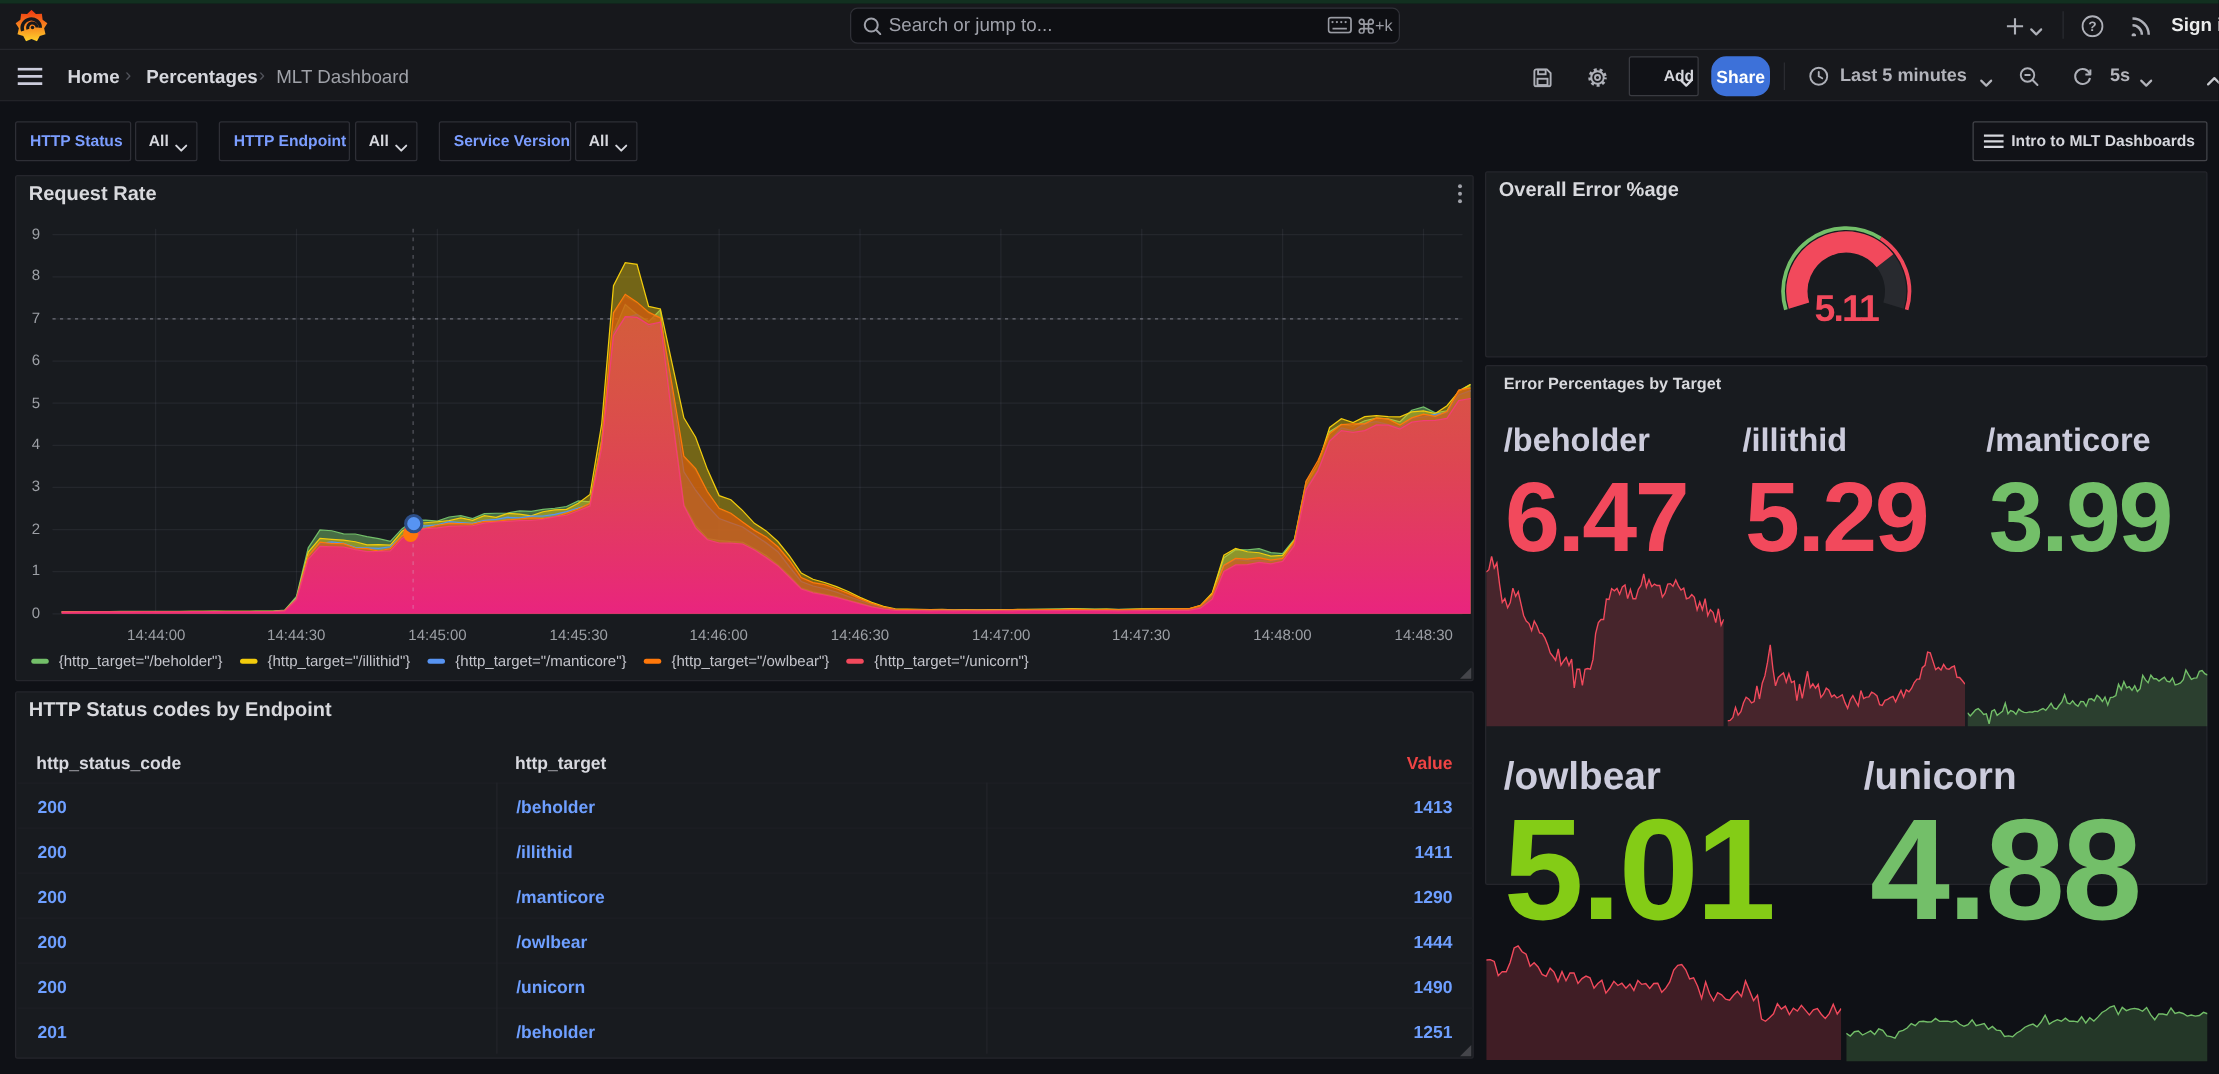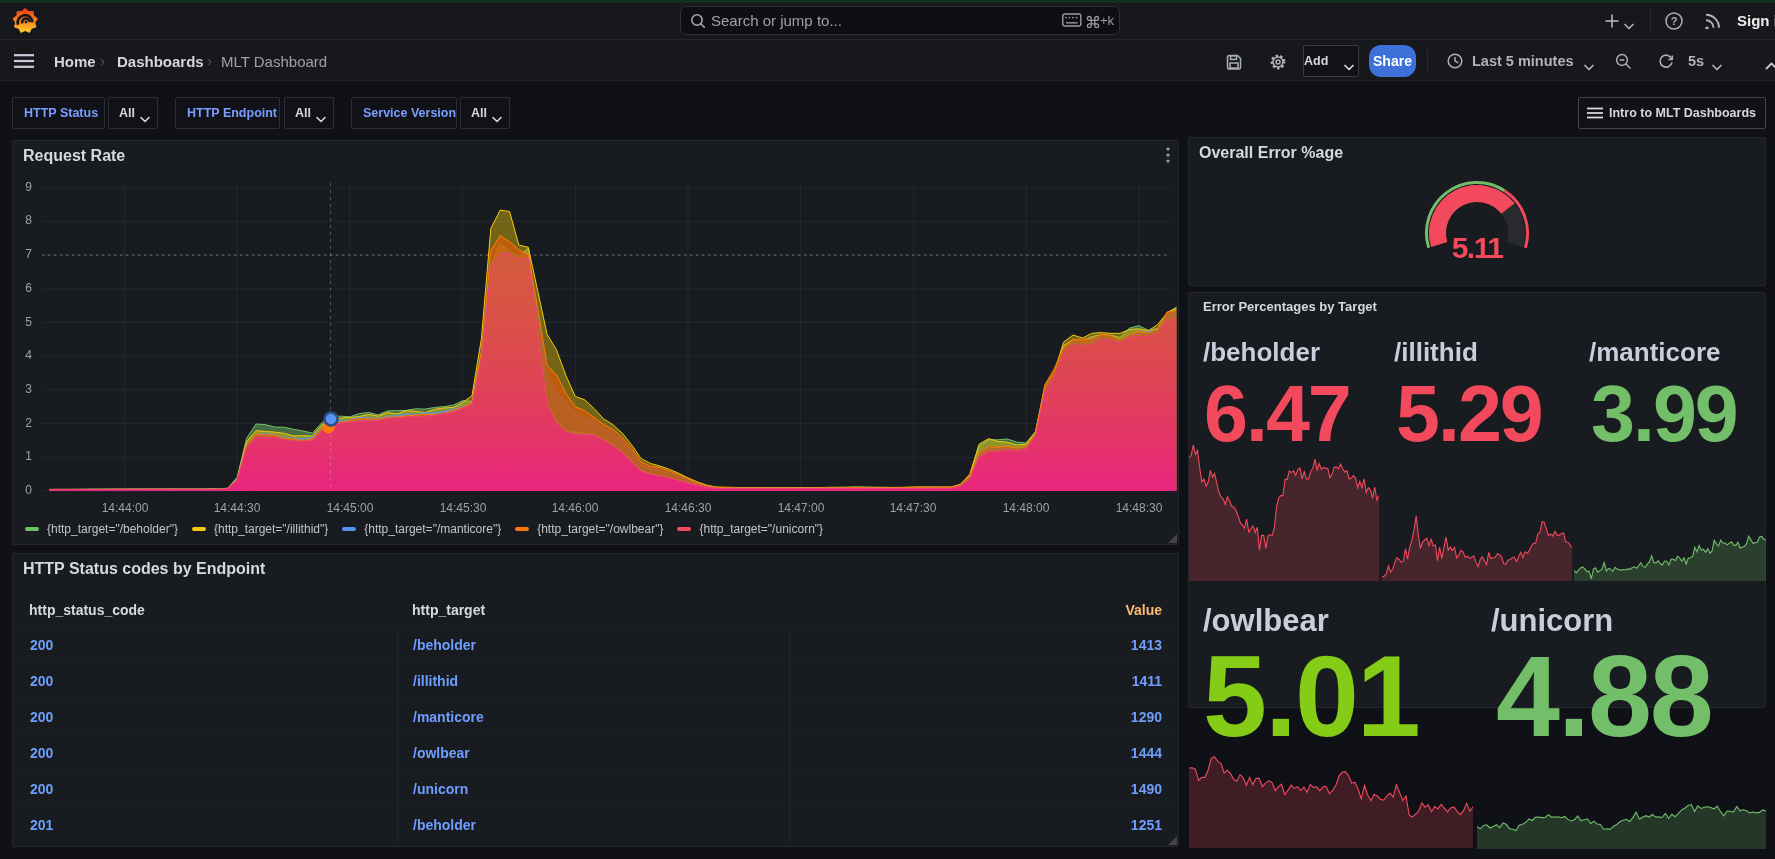--- a/index.html
+++ b/index.html
@@ -81,7 +81,7 @@
     </svg></div>
 <div class="abs" style="left:54px;top:53px;font-size:15px;font-weight:bold;color:#d5d6dc;">Home</div>
 <div class="abs" style="left:100px;top:52px;font-size:15px;color:#52545c;">›</div>
-<div class="abs" style="left:117px;top:53px;font-size:15px;font-weight:bold;color:#d5d6dc;">Dashboards</div>
+<div class="abs" style="left:117px;top:53px;font-size:15px;font-weight:bold;color:#d5d6dc;">Percentages</div>
 <div class="abs" style="left:207px;top:52px;font-size:15px;color:#52545c;">›</div>
 <div class="abs" style="left:221px;top:53px;font-size:15px;color:#9fa1a8;">MLT Dashboard</div>
 <div class="abs" style="left:1226px;top:54px;"><svg width="16" height="16" viewBox="0 0 16 16" style="">

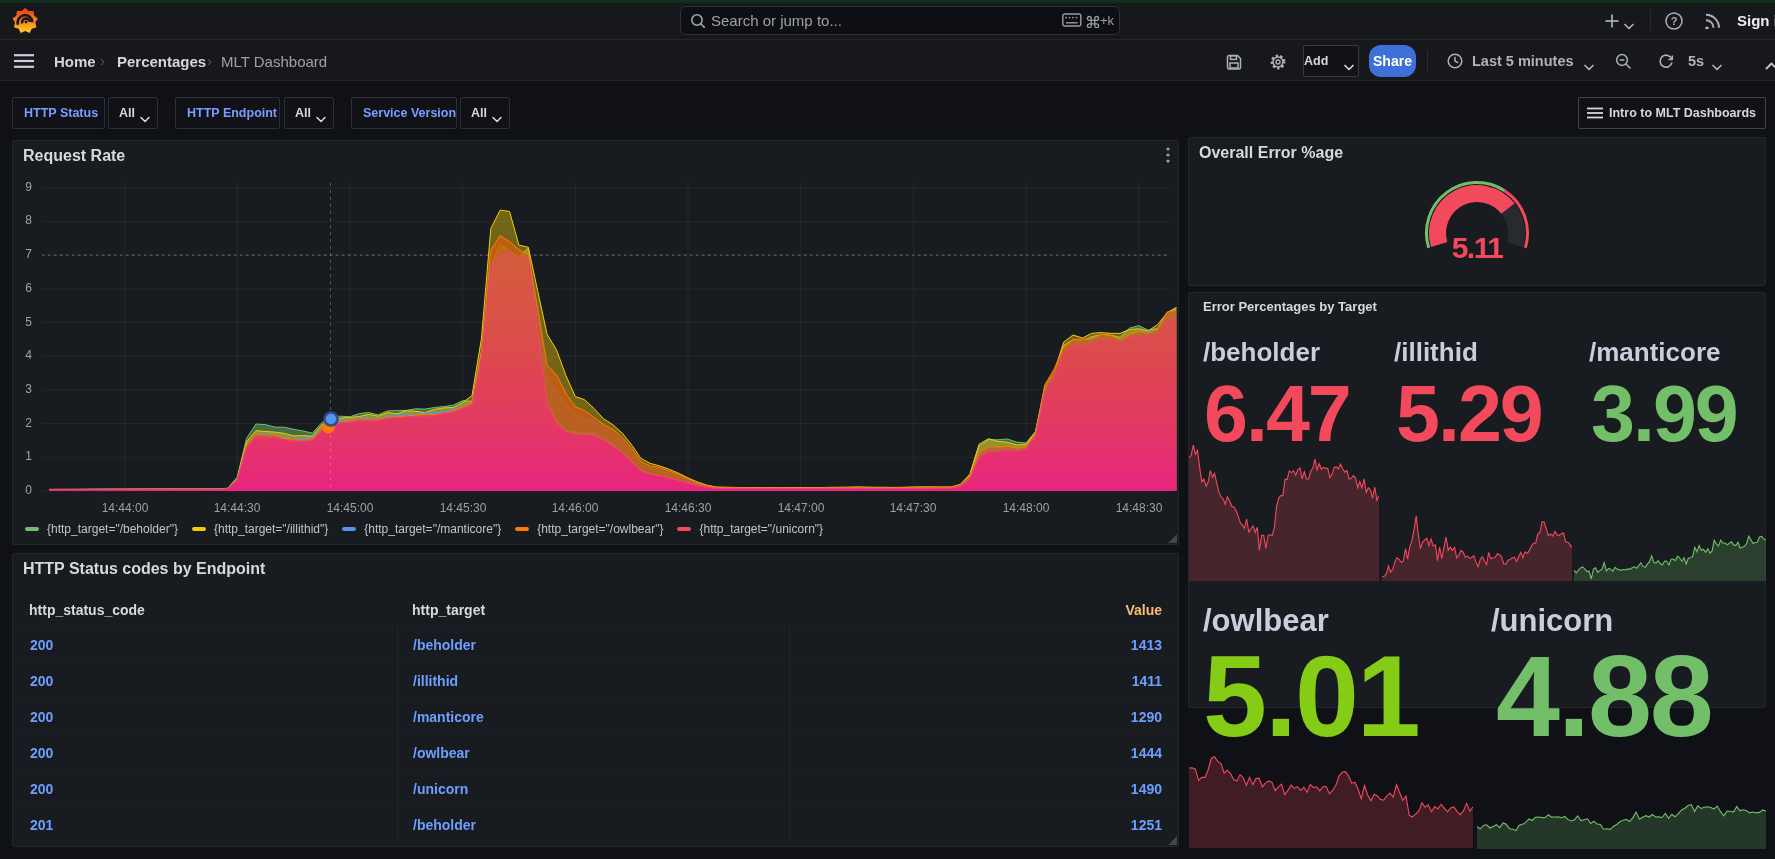--- a/index.html
+++ b/index.html
@@ -94,7 +94,7 @@
       <circle cx="8" cy="8" r="5" fill="none" stroke="#aeb0b8" stroke-width="1.6"></circle>
       <circle cx="8" cy="8" r="2" fill="none" stroke="#aeb0b8" stroke-width="1.5"></circle>
     </svg></div>
-<div class="abs fbox" style="left:1303px;top:45px;width:56px;border-color:#3a3b41;color:#d6d7dd;padding-left:0;">Add</div>
+<div class="abs fbox" style="left:1303px;top:45px;width:56px;border-color:#3a3b41;color:#d6d7dd;padding-left:27px;">Add</div>
 <div class="abs" style="left:1344px;top:58px;"><svg width="10" height="9" viewBox="0 0 10 9" style="">
       <polyline points="1,2.5 5,6.5 9,2.5" fill="none" stroke="#d6d7dd" stroke-width="1.7" stroke-linecap="round" stroke-linejoin="round"></polyline>
     </svg></div>

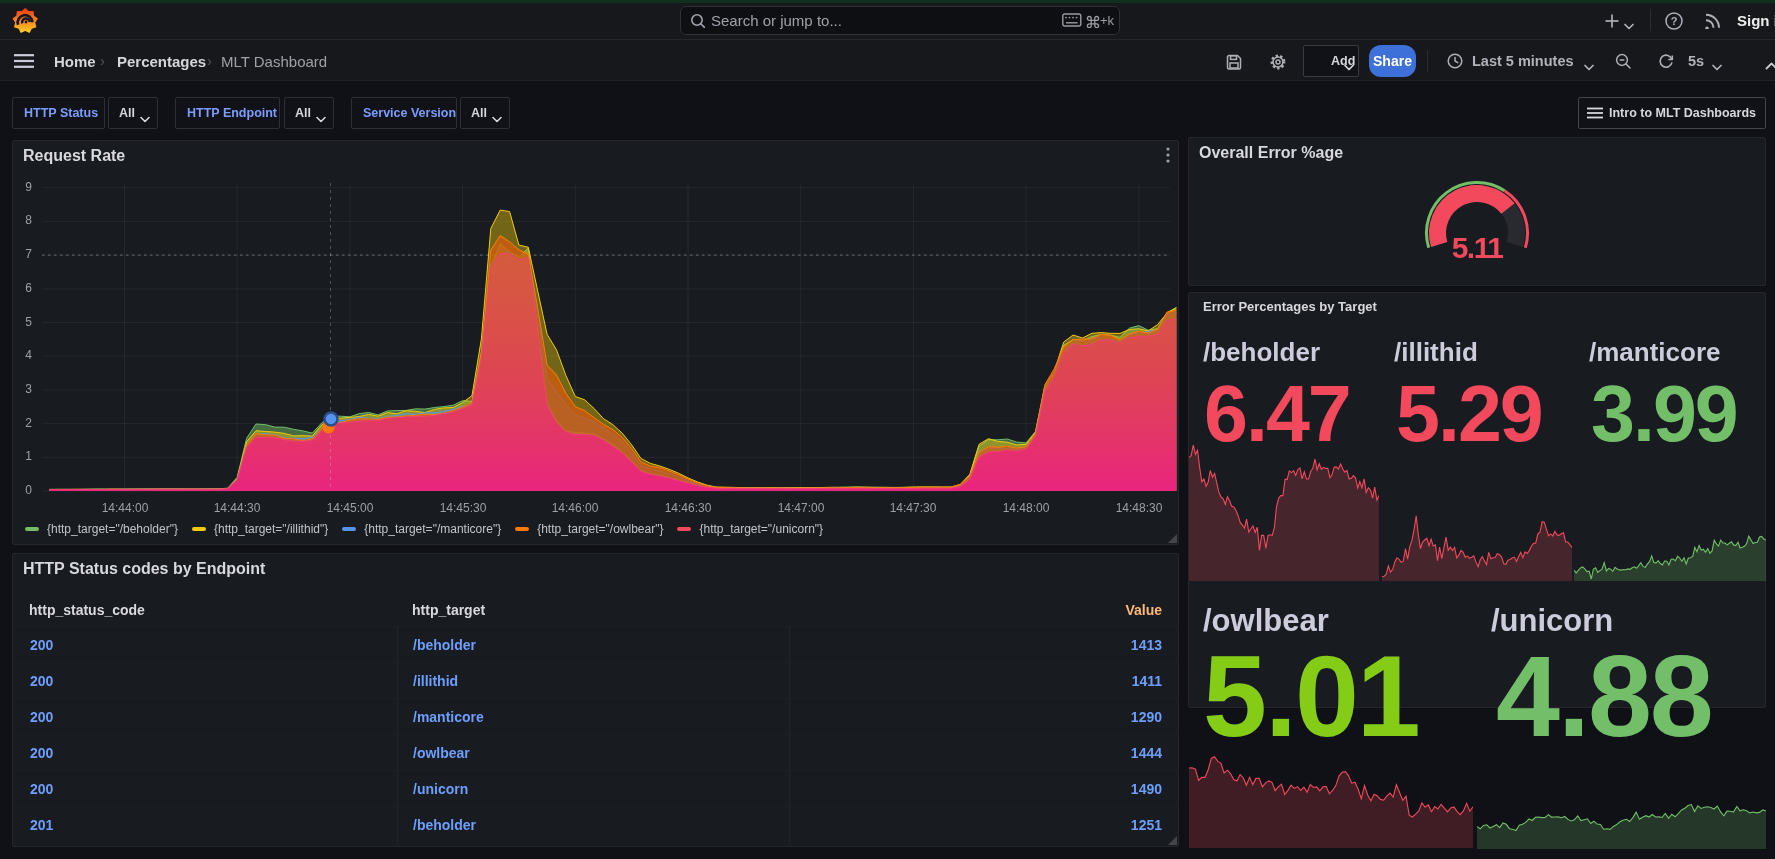--- a/index.html
+++ b/index.html
@@ -237,7 +237,7 @@
   <div class="ptitle" style="left:10px;top:6px;">HTTP Status codes by Endpoint</div>
   <div class="abs" style="left:16px;top:48px;font-size:14px;font-weight:bold;color:#d8d9df;">http_status_code</div>
   <div class="abs" style="left:399px;top:48px;font-size:14px;font-weight:bold;color:#d8d9df;">http_target</div>
-  <div class="abs" style="right:16px;top:48px;font-size:14px;font-weight:bold;color:#fdba74;">Value</div>
+  <div class="abs" style="right:16px;top:48px;font-size:14px;font-weight:bold;color:#ef4444;">Value</div>
   <div class="corner"></div>
   <div class="trow" style="top:72px">
       <div class="c1">200</div>

